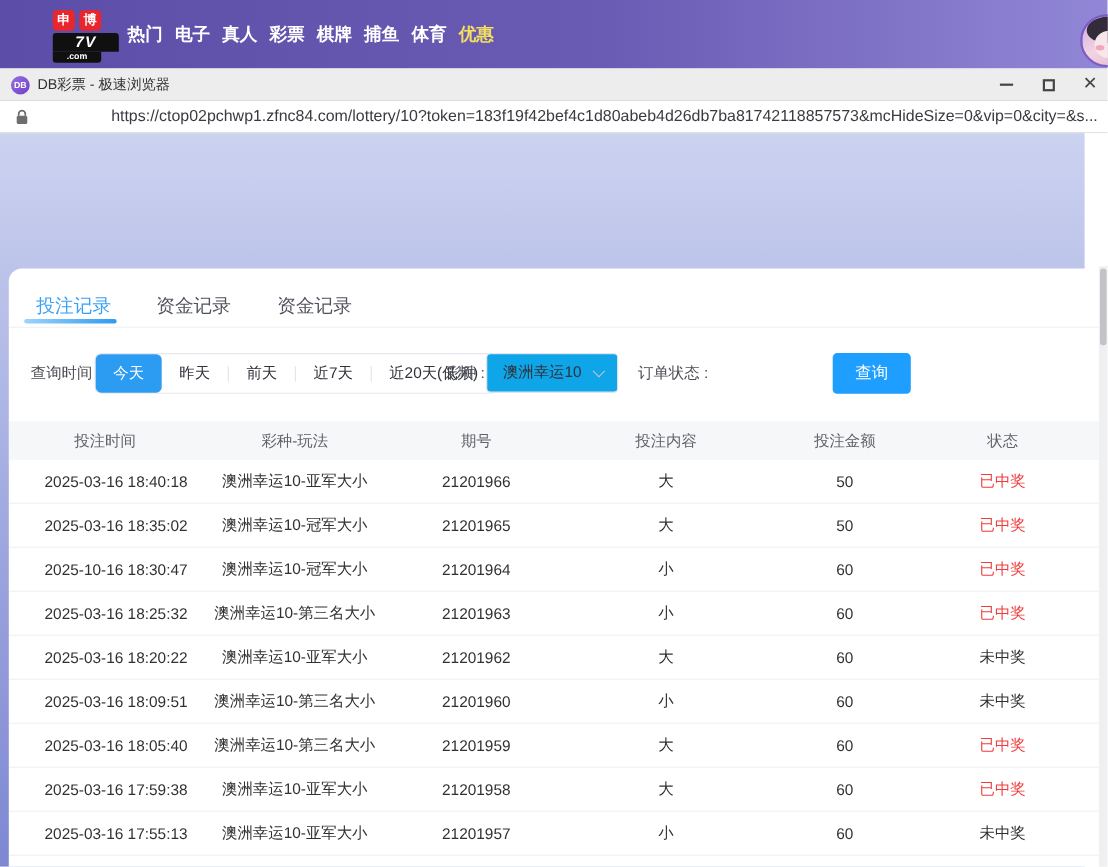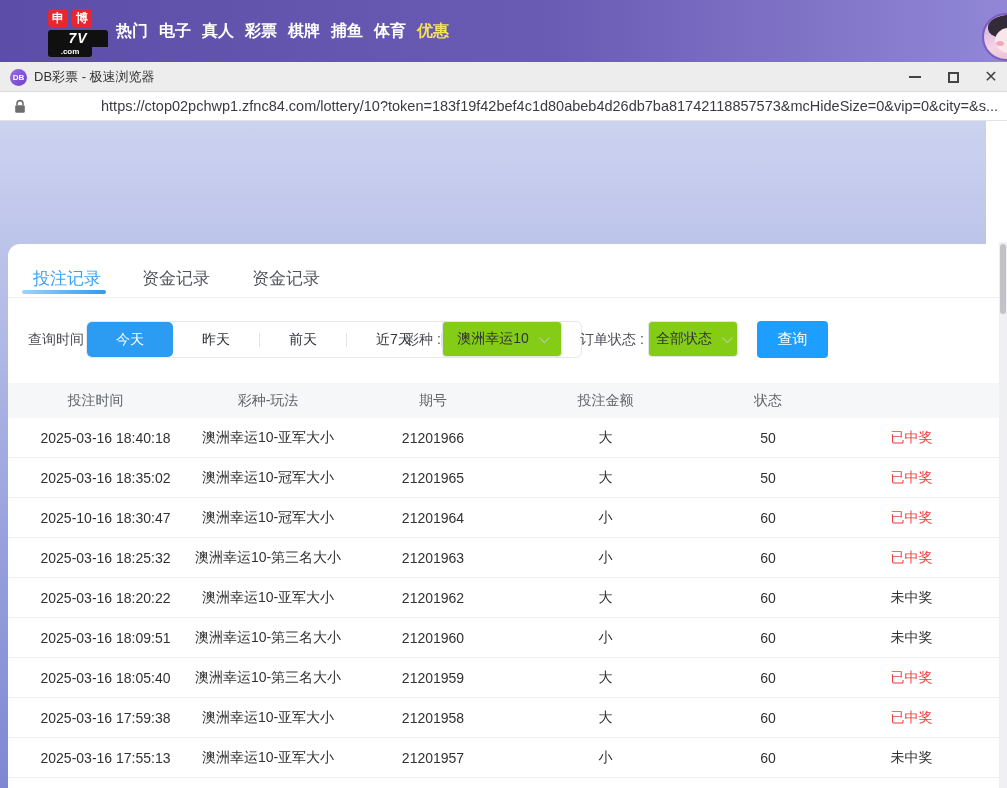--- a/index.html
+++ b/index.html
@@ -61,7 +61,7 @@
   .lbl-time { left:20px; } .lbl-lottery { left:397px; } .lbl-status { left:572px; }
   .time-group { position:absolute; left:78px; top:77px; height:37px; border:1px solid #e7e7ee; border-radius:6px;
     display:flex; align-items:center; background:#fff; }
-  .time-opt { padding:0 29px; height:35px; line-height:35px; font-size:14px; color:#30333a; cursor:pointer; white-space:nowrap; }
+  .time-opt { padding:0 16px; height:35px; line-height:35px; font-size:14px; color:#30333a; cursor:pointer; white-space:nowrap; }
   .time-opt.active { background:#2b9cf2; color:#fff; border-radius:5px; }
   .time-sep { width:1px; height:14px; background:#e3e3ea; }
   .select { position:absolute; top:77px; height:36px; border:1px solid #e4e4ea; border-radius:4px; background:#84cc16;

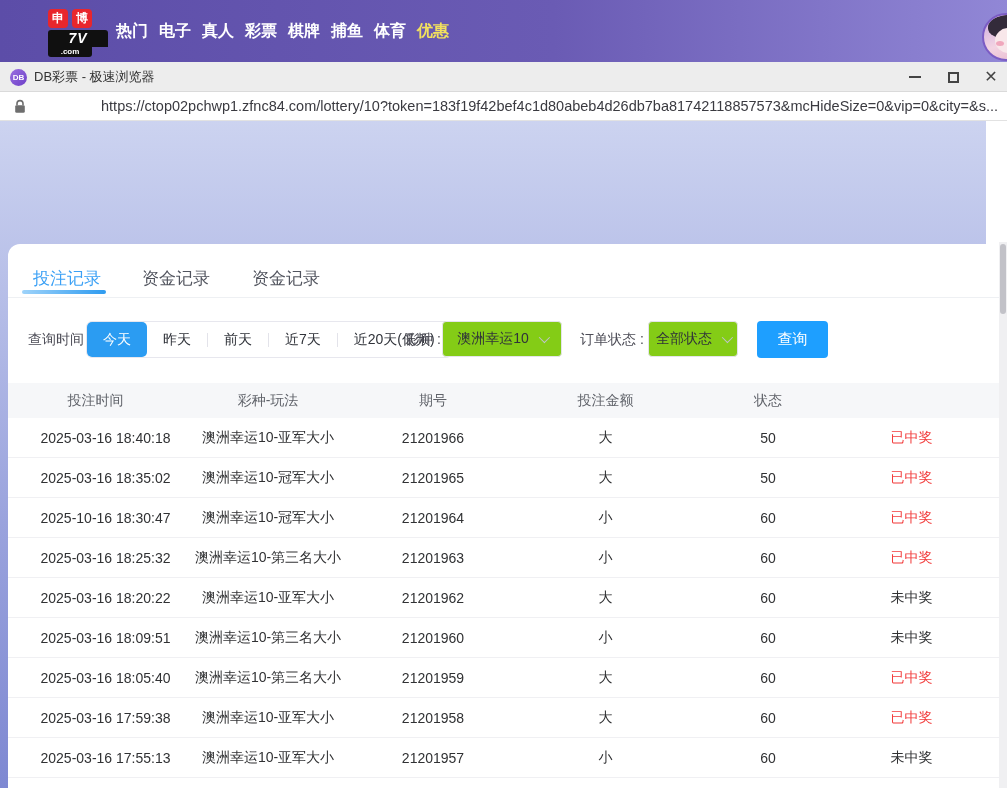--- a/index.html
+++ b/index.html
@@ -64,7 +64,7 @@
   .time-opt { padding:0 16px; height:35px; line-height:35px; font-size:14px; color:#30333a; cursor:pointer; white-space:nowrap; }
   .time-opt.active { background:#2b9cf2; color:#fff; border-radius:5px; }
   .time-sep { width:1px; height:14px; background:#e3e3ea; }
-  .select { position:absolute; top:77px; height:36px; border:1px solid #e4e4ea; border-radius:4px; background:#84cc16;
+  .select { position:absolute; top:77px; height:36px; border:1px solid #e4e4ea; border-radius:4px; background:#0ea5e9;
     font-size:14px; color:#30333a; display:flex; align-items:center; justify-content:center; gap:10px; cursor:pointer; }
   .sel-lottery { left:434px; width:120px; } .sel-status { left:640px; width:90px; }
   .chev { width:8px; height:8px; border-right:1.5px solid #c0c4cc; border-bottom:1.5px solid #c0c4cc;

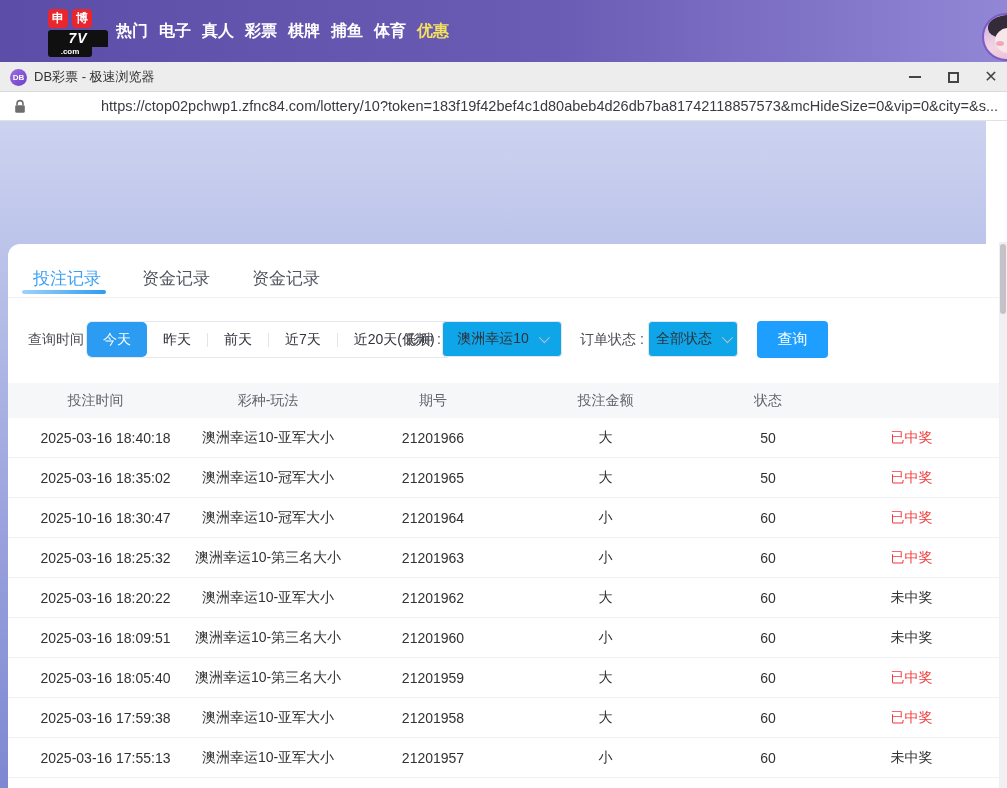--- a/index.html
+++ b/index.html
@@ -166,10 +166,6 @@
       <span class="chev"></span>
     </div>
     <div class="flt-label lbl-status">订单状态 :</div>
-    <div class="select sel-status">
-      <span>全部状态</span>
-      <span class="chev"></span>
-    </div>
     <button class="search-btn">查询</button>
 
     <div class="grid-row thead">

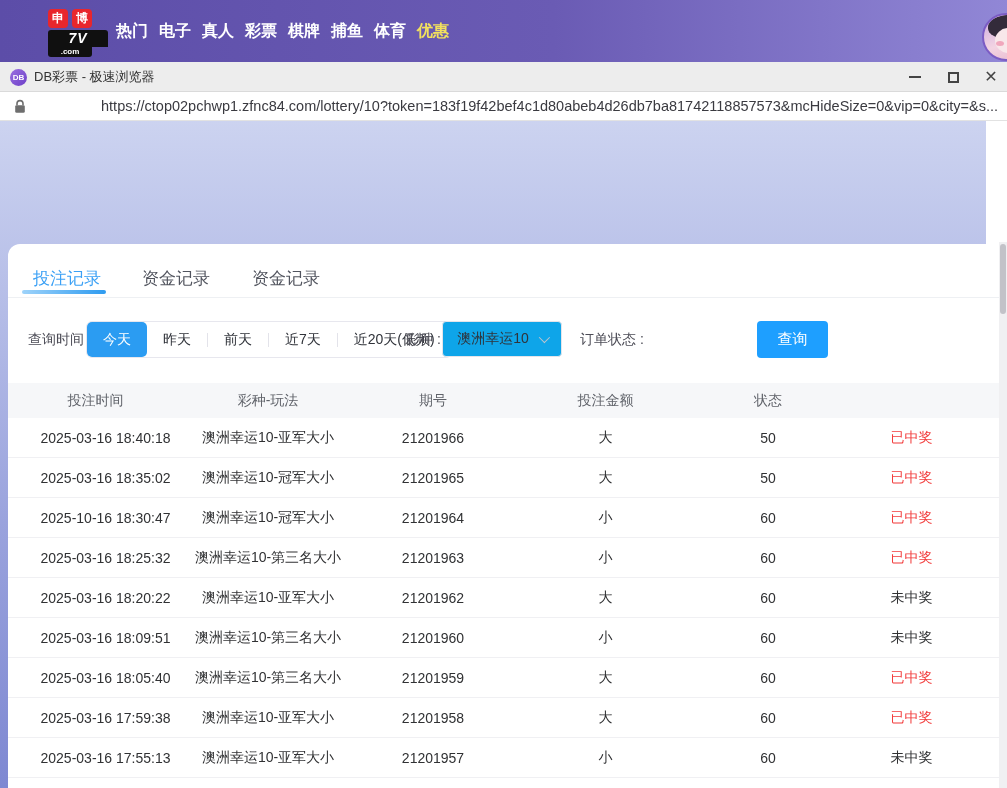--- a/index.html
+++ b/index.html
@@ -172,6 +172,7 @@
       <div>投注时间</div>
       <div>彩种-玩法</div>
       <div>期号</div>
+      <div>投注内容</div>
       <div>投注金额</div>
       <div>状态</div>
     </div>

